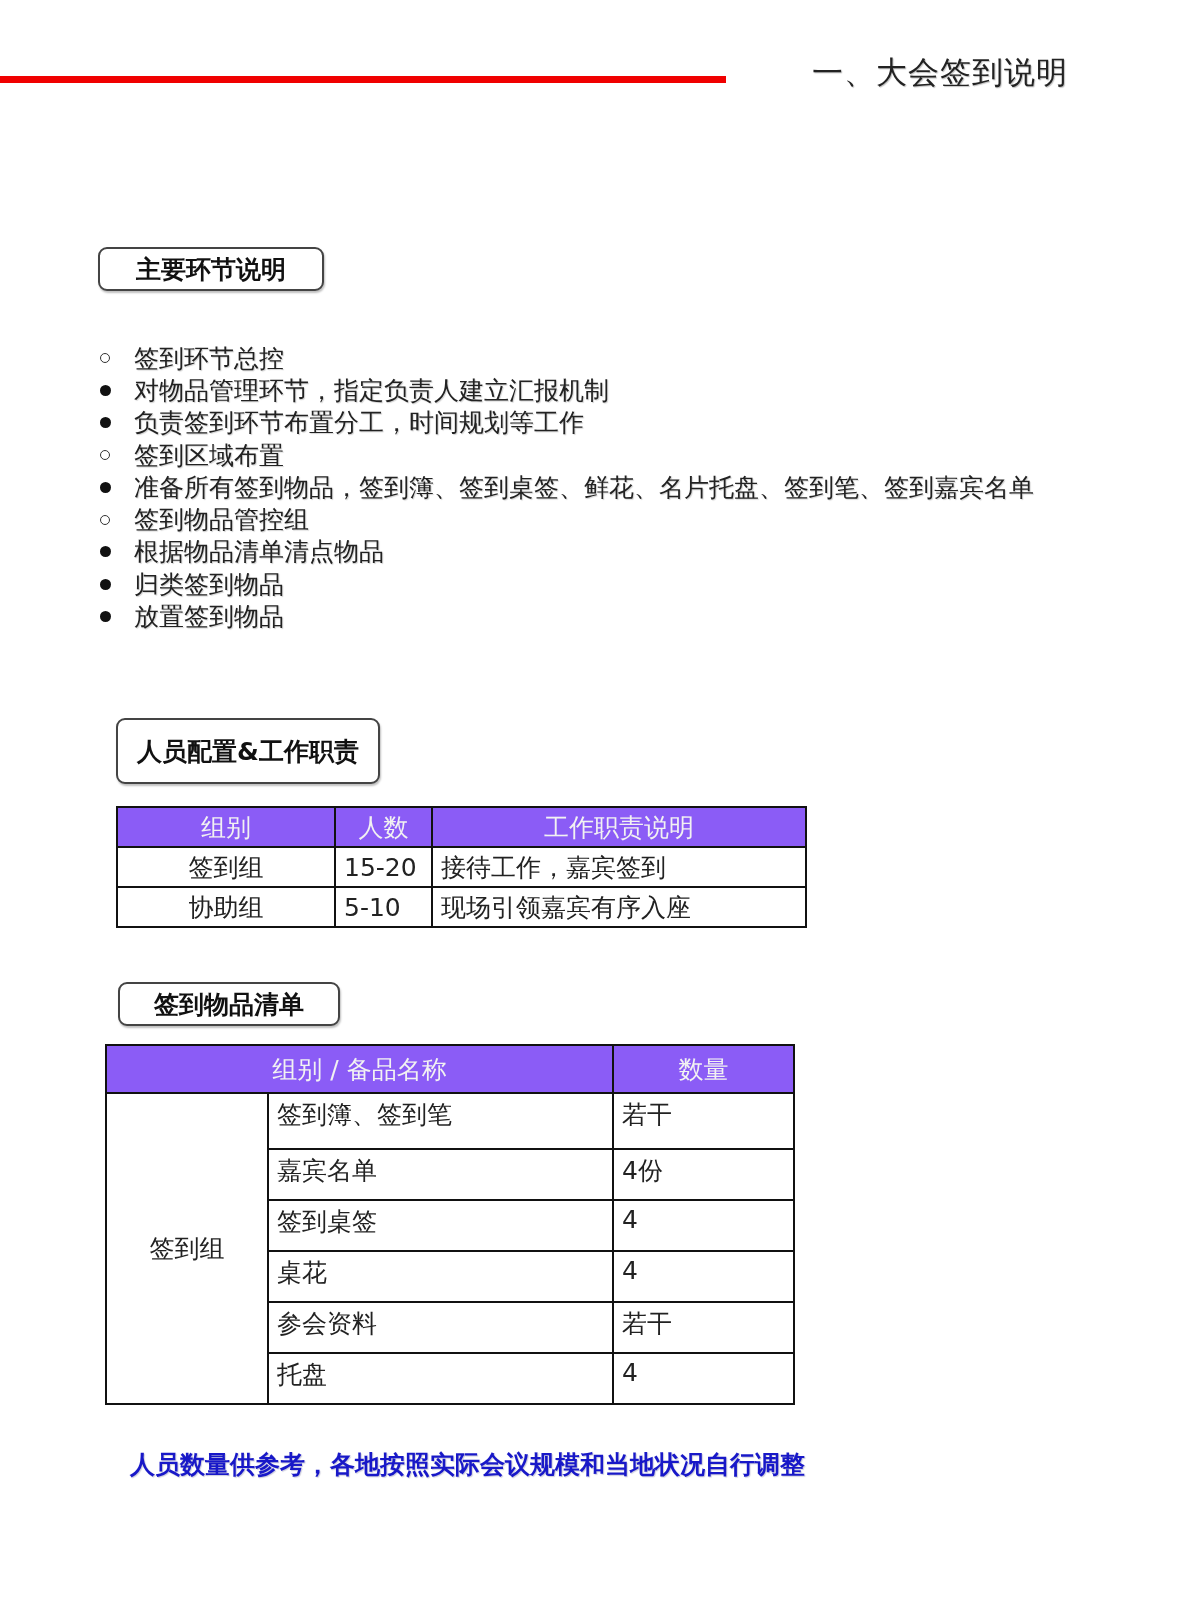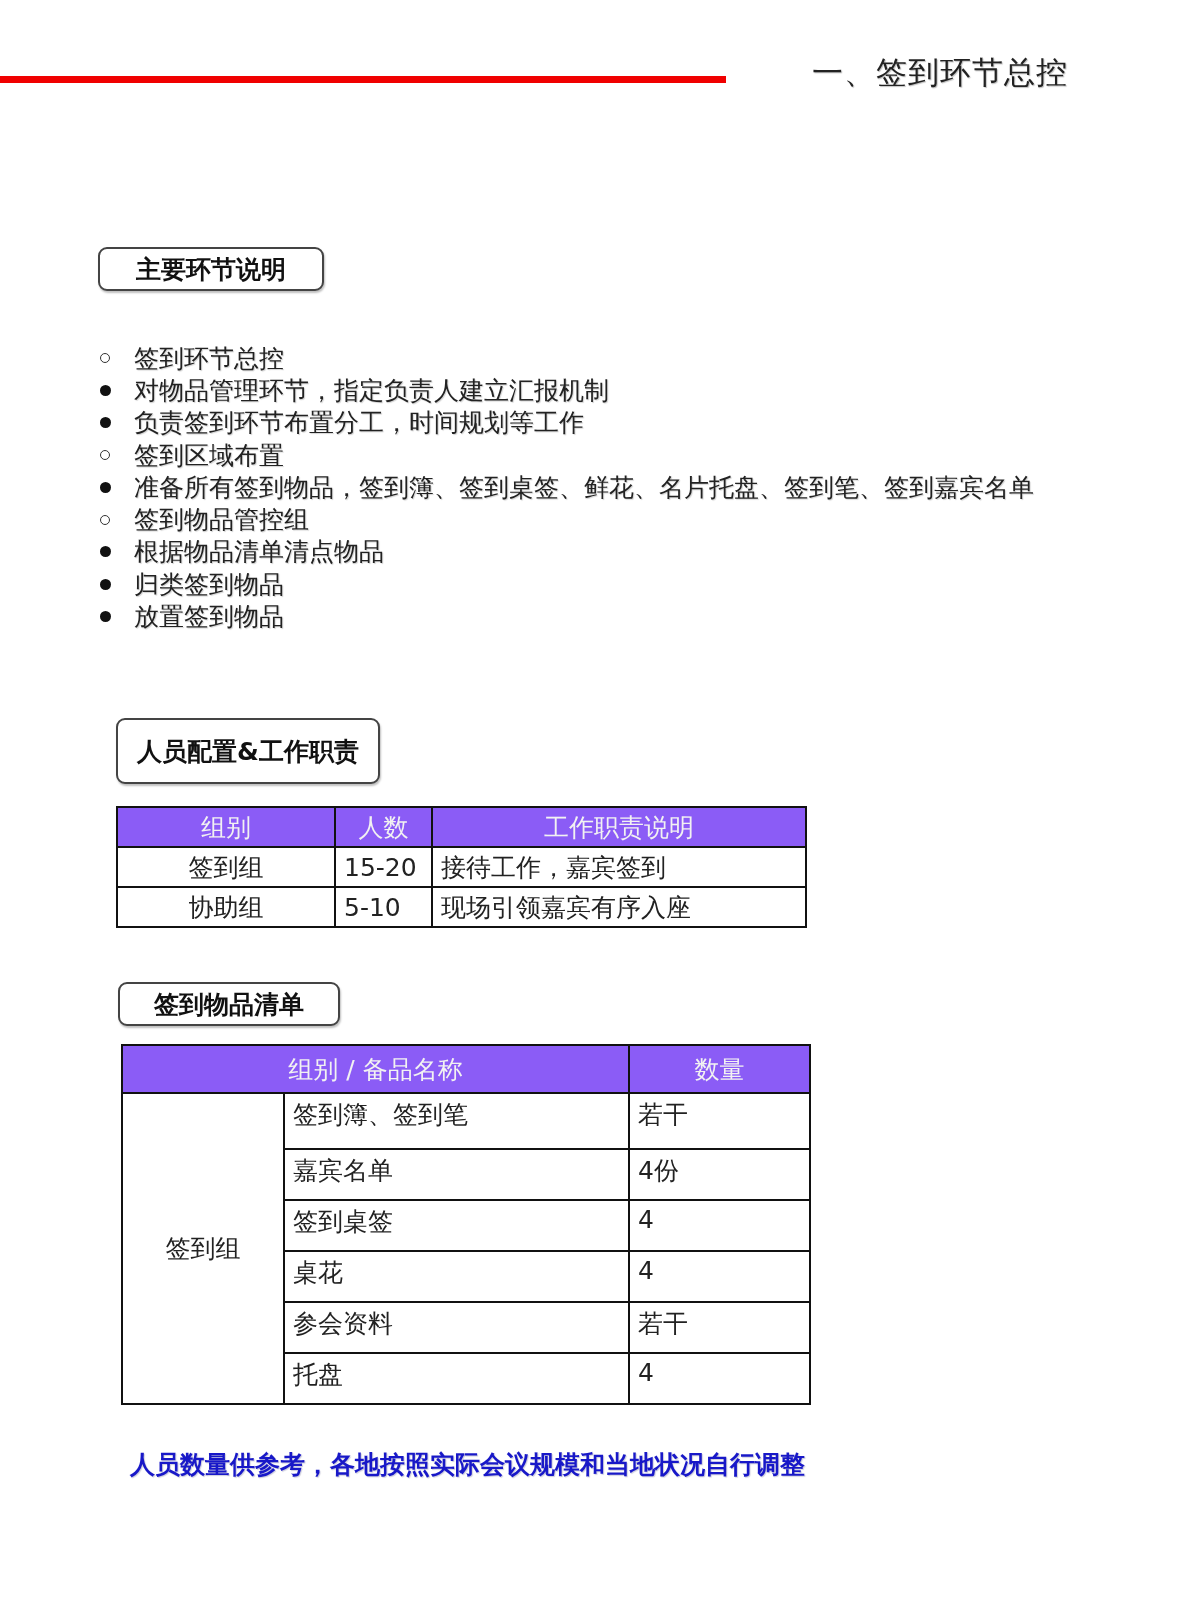--- a/index.html
+++ b/index.html
@@ -43,7 +43,7 @@
 <body>
 
 <div class="red-rule"></div>
-<div class="page-title">一、签到环节总控</div>
+<div class="page-title">一、大会签到说明</div>
 
 <div class="section-box box1">主要环节说明</div>
 

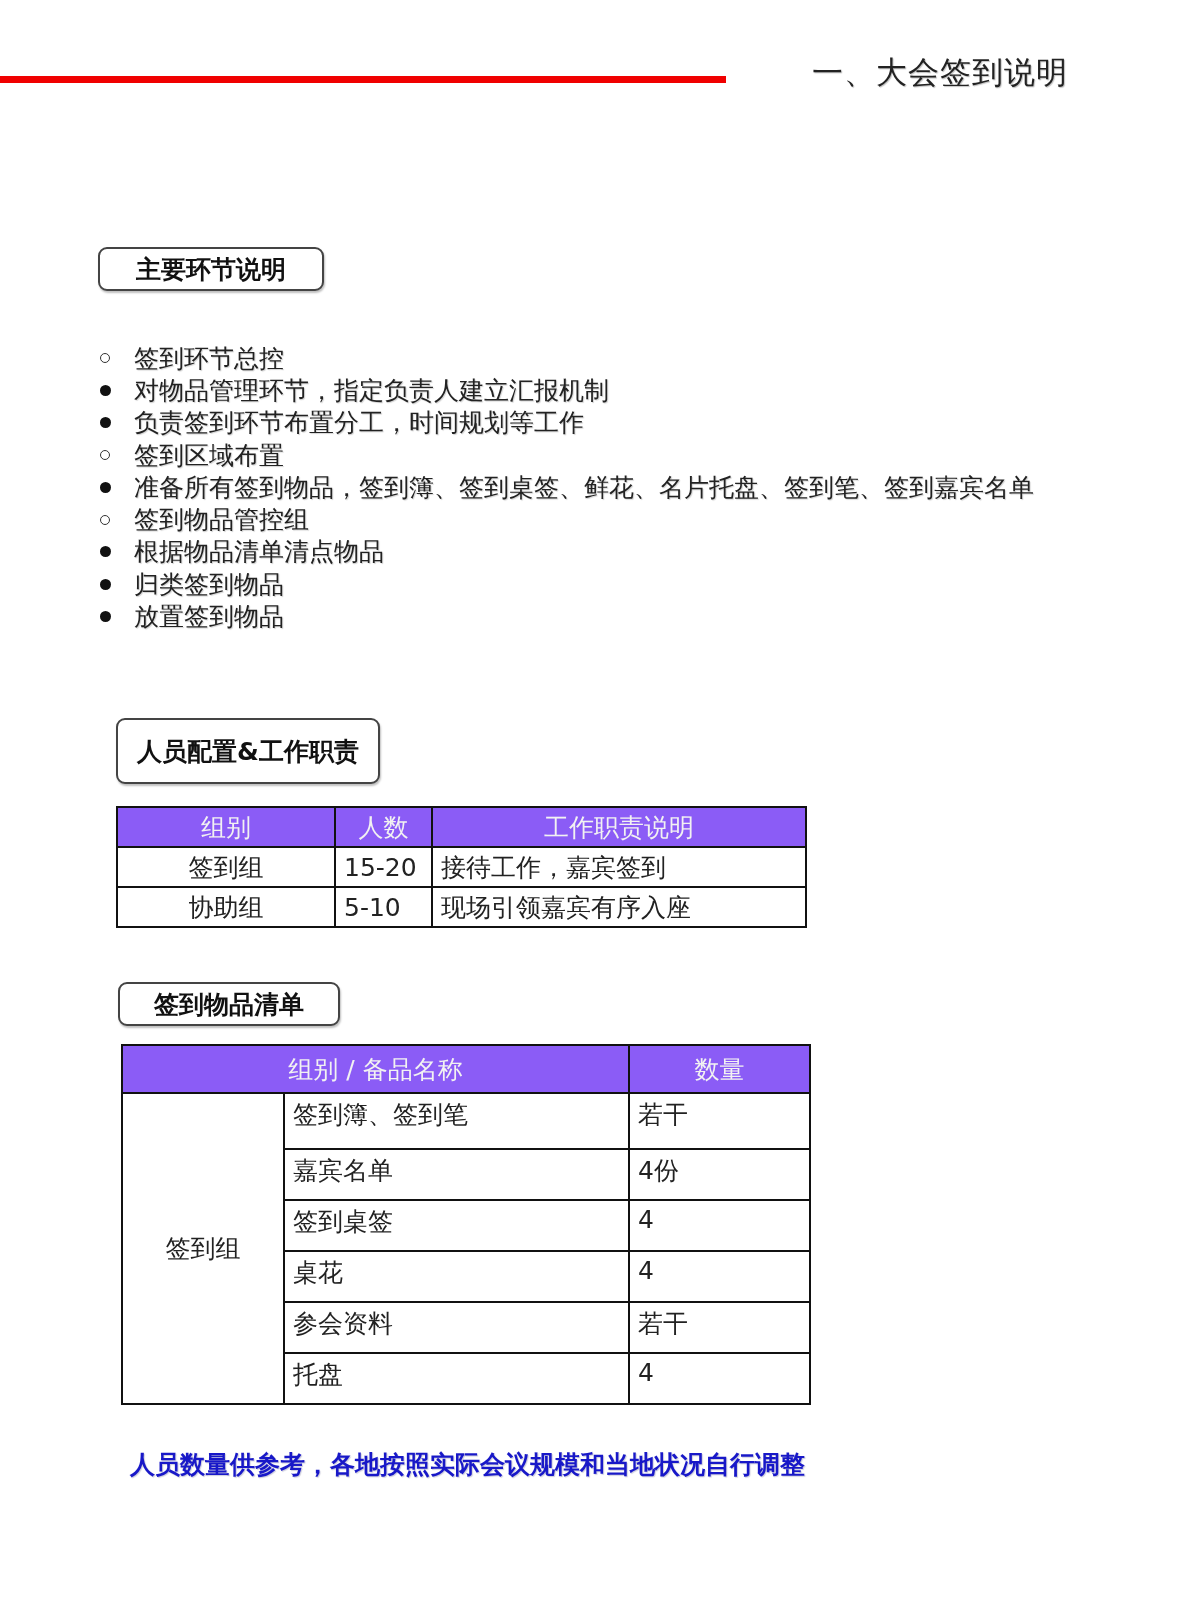--- a/index.html
+++ b/index.html
@@ -29,7 +29,7 @@
   .staff .c2 { width: 79px; }
   .staff .c3 { width: 356px; }
   .staff th.c2, .staff th.c3 { text-align: center; }
-  .items { left: 121px; top: 1044px; }
+  .items { left: 105px; top: 1044px; }
   .items th { height: 46px; }
   .items td { height: 45px; vertical-align: top; padding-top: 4px; }
   .items .g { width: 144px; text-align: center; vertical-align: middle; padding-top: 0; }

